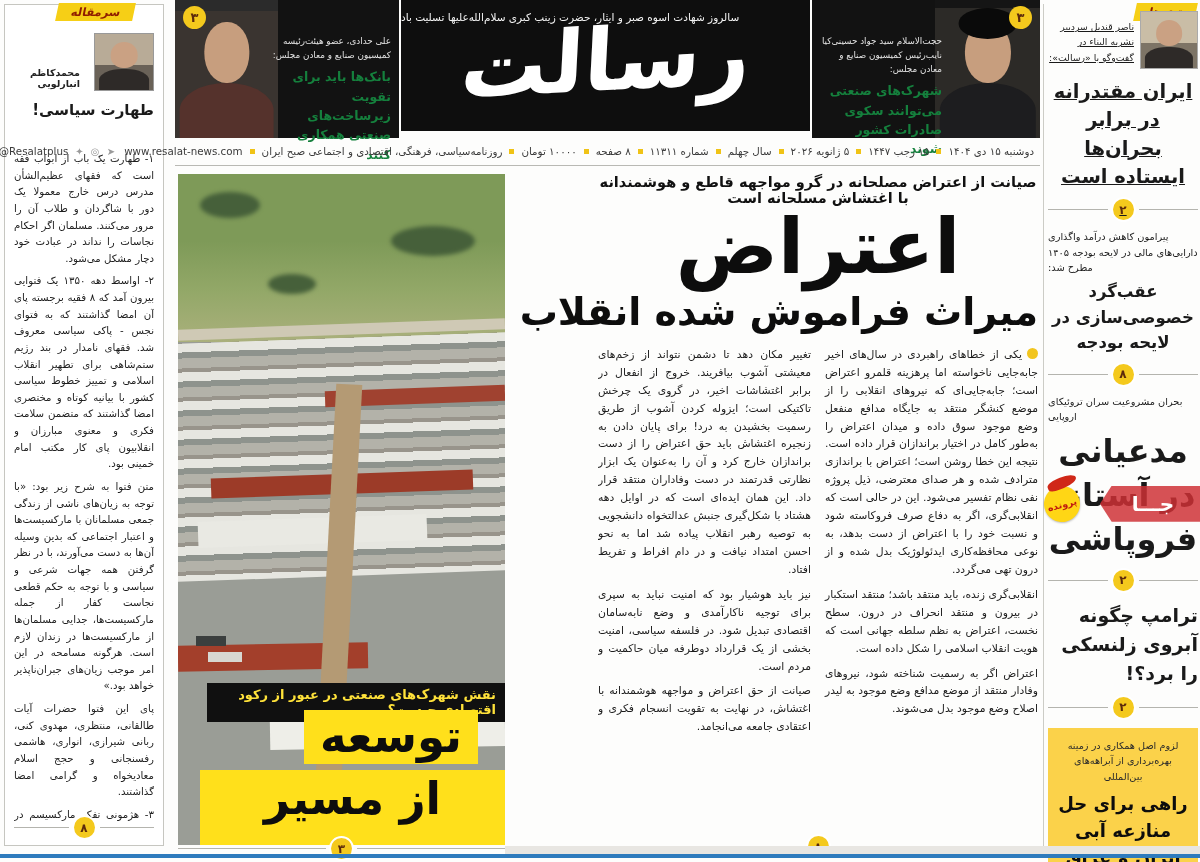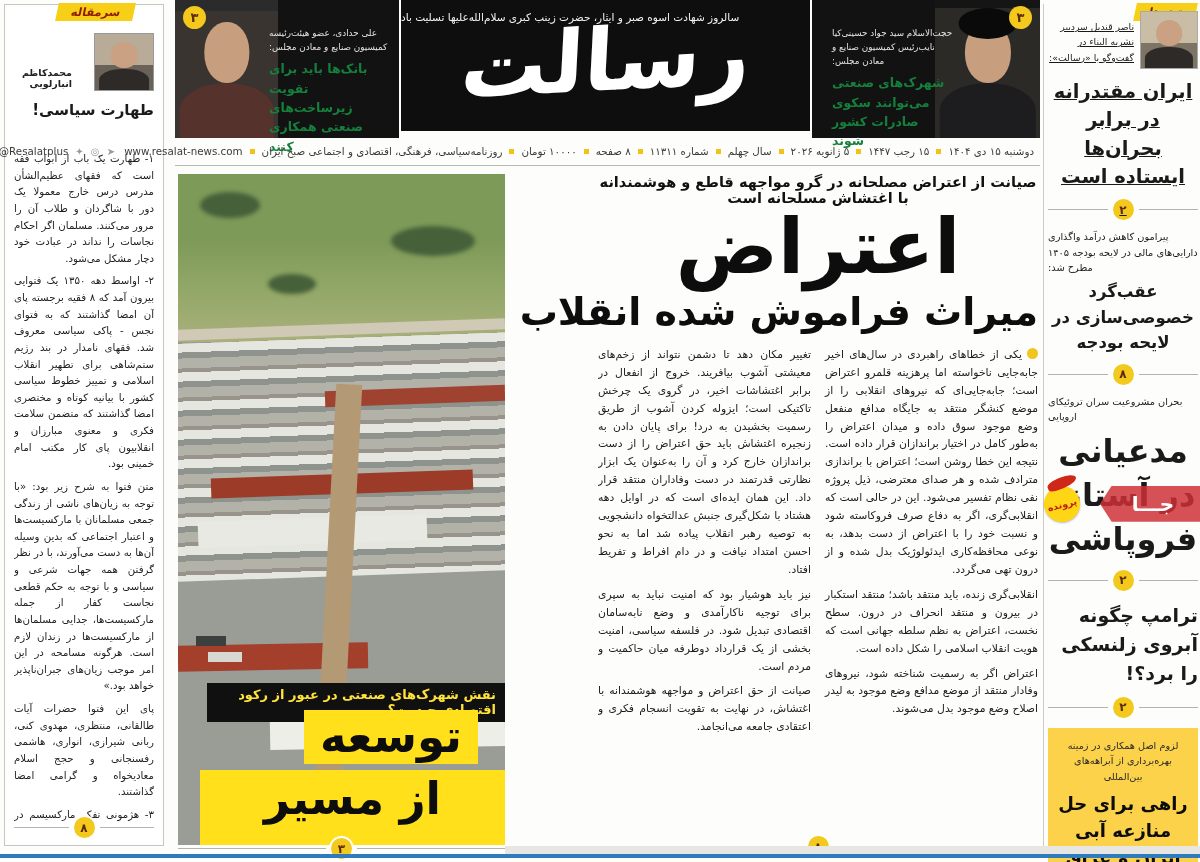--- a/index.html
+++ b/index.html
@@ -46,7 +46,7 @@
   .topbox-right .tb-photo::after { background:#1d1d1f; }
   .topbox-right .tb-photo i { position:absolute; top:6%; left:50%; transform:translateX(-50%);
         width:56%; height:22%; border-radius:50%; background:#0a0a0a; }
-  .tb-text { position:absolute; top:26px; width:122px; text-align:left;margin-left:12px; }
+  .tb-text { position:absolute; top:34px; width:122px; text-align:right; }
   .topbox-left  .tb-text { right:8px; }
   .topbox-right .tb-text { left:8px; }
   .tb-kicker { font-size:8.8px; color:#e3e3e3; line-height:1.6; margin-bottom:5px; }

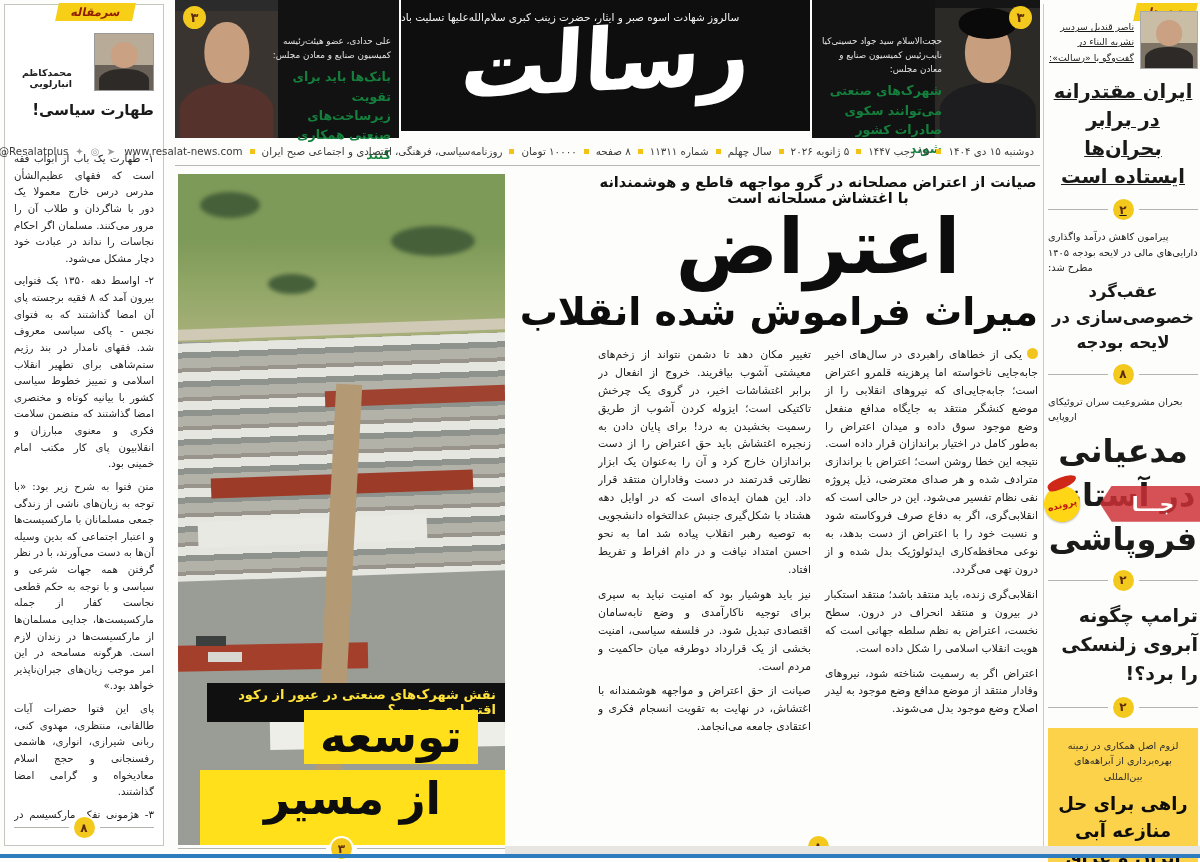--- a/index.html
+++ b/index.html
@@ -24,7 +24,7 @@
   .editorial { position:absolute; left:4px; top:4px; width:160px; height:842px;
                border:1px solid #c6c6c0; background:#fff; box-sizing:border-box; padding:6px 9px; }
   .ed-tab { position:absolute; top:-2px; left:52px; }
-  .ed-head { display:flex; gap:22px; margin-top:22px; align-items:flex-end; }
+  .ed-head { display:flex; gap:14px; margin-top:22px; align-items:flex-end; }
   .ed-photo { width:58px; height:56px; border:1px solid #999; flex:none; }
   .ed-author { font-size:9.5px; font-weight:bold; color:#222; padding-bottom:2px; }
   .ed-title { font-size:15px; font-weight:900; text-align:right; margin:10px 0 8px; }

